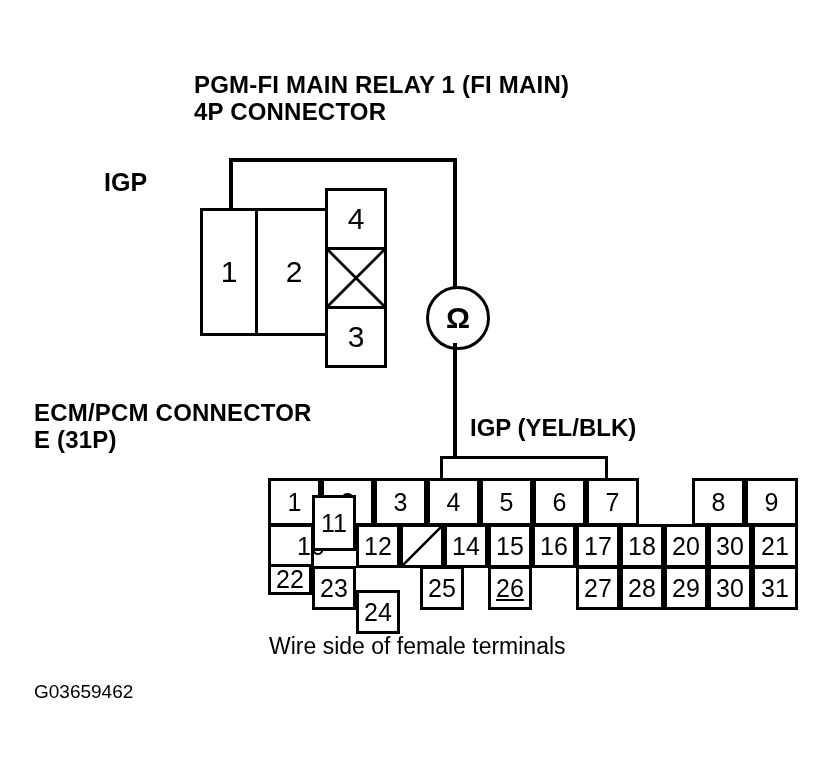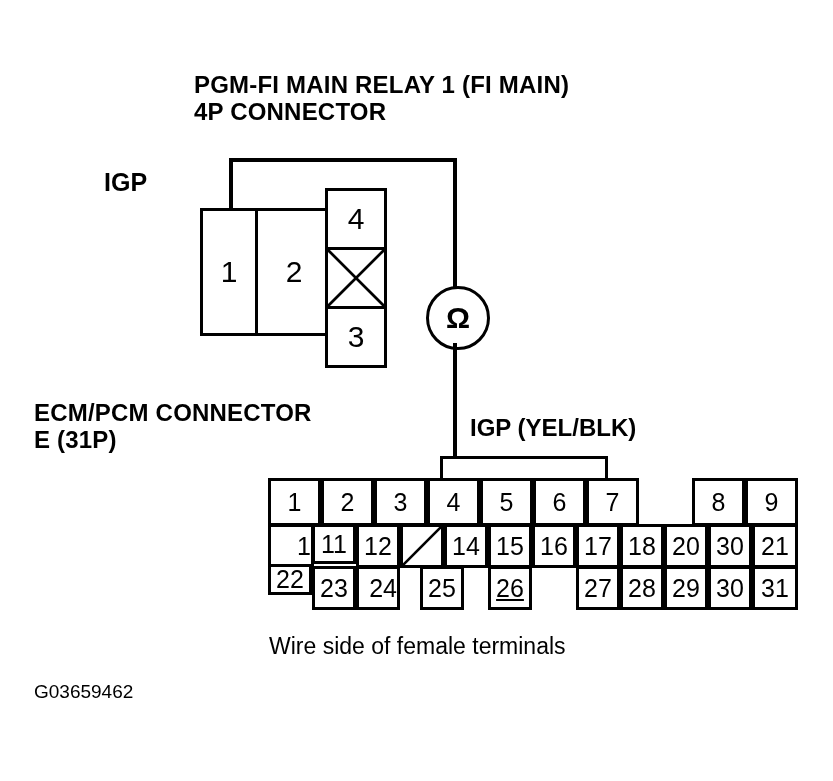--- a/index.html
+++ b/index.html
@@ -141,7 +141,7 @@
     <div class="pin" style="left:268px;top:524px;width:44px;height:44px;padding-left:40px;">
         <span>10</span>
       </div>
-    <div class="pin" style="left:312px;top:524px;width:44px;height:40px;">
+    <div class="pin" style="left:312px;top:495px;width:44px;height:56px;">
         <span>11</span>
       </div>
     <div class="pin" style="left:356px;top:524px;width:44px;height:44px;">

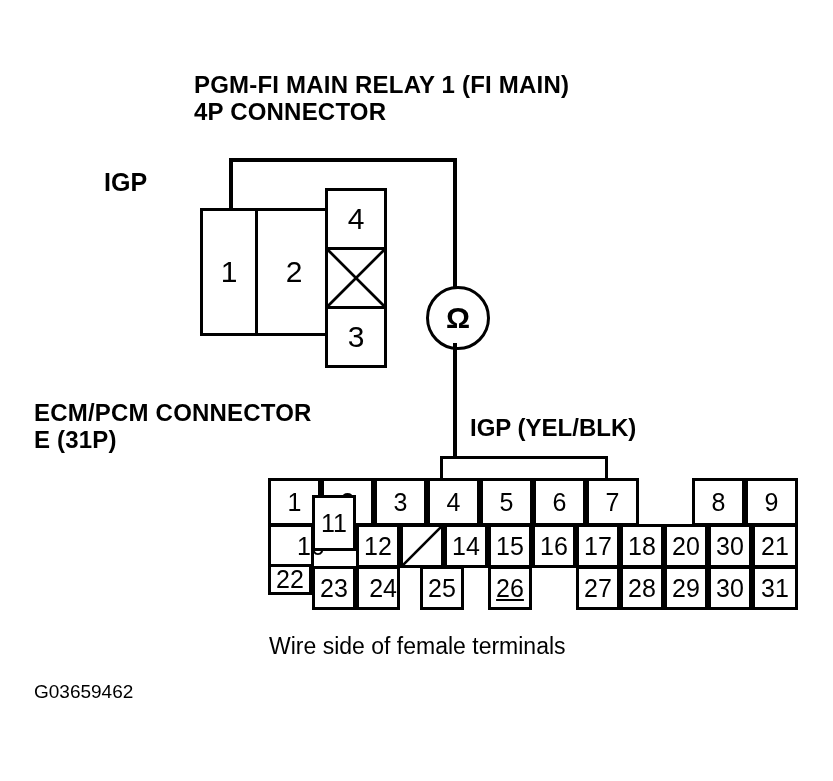--- a/index.html
+++ b/index.html
@@ -183,7 +183,7 @@
     <div class="pin" style="left:312px;top:566px;width:44px;height:44px;">
         <span>23</span>
       </div>
-    <div class="pin" style="left:356px;top:566px;width:44px;height:44px;justify-content:flex-end;">
+    <div class="pin" style="left:356px;top:590px;width:44px;height:44px;">
         <span>24</span>
       </div>
     <div class="pin" style="left:420px;top:566px;width:44px;height:44px;">

